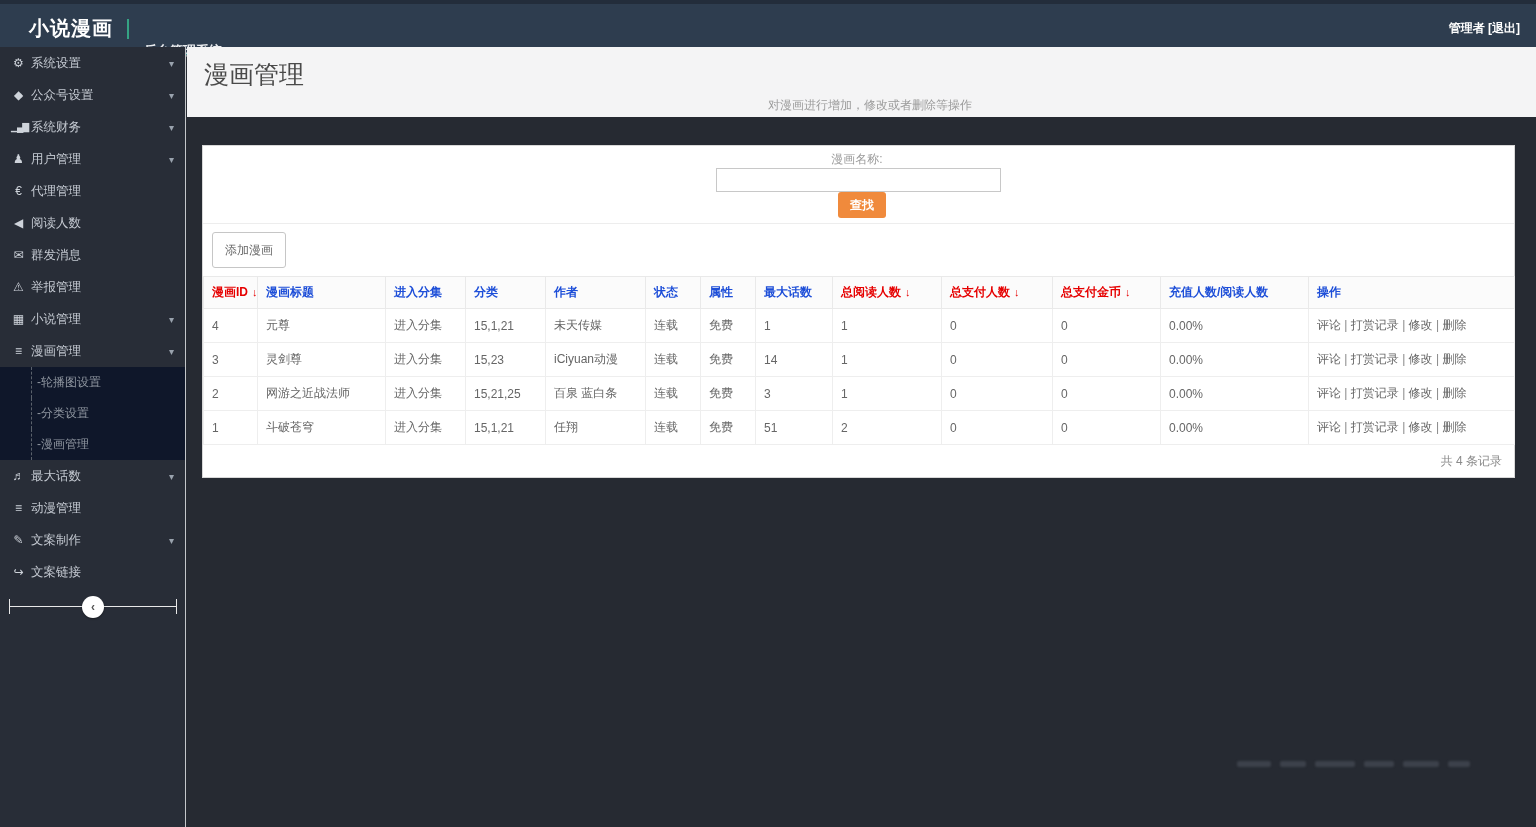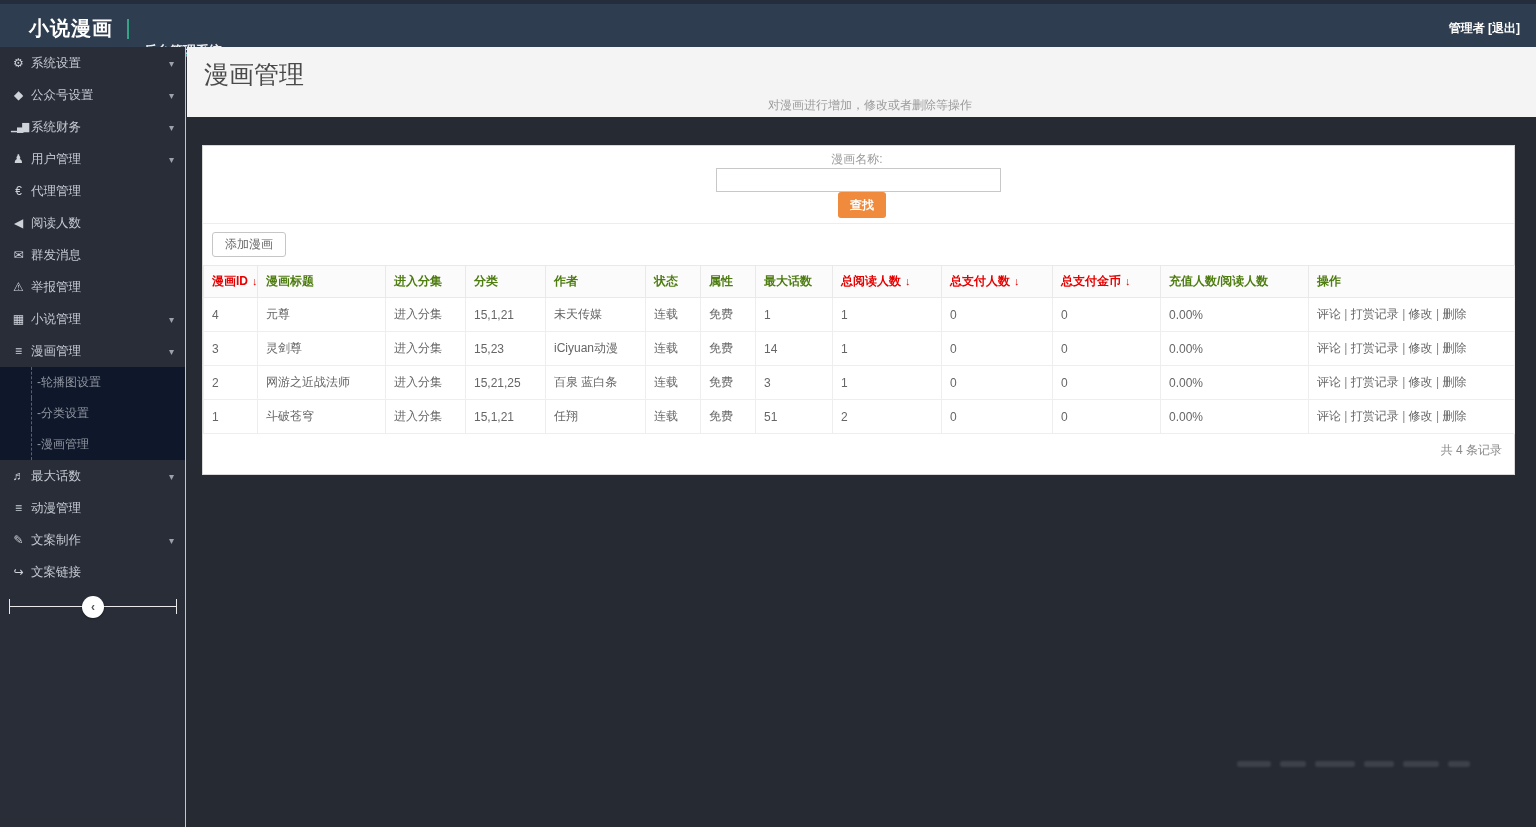--- a/index.html
+++ b/index.html
@@ -90,7 +90,7 @@
   }
   .toolbar-row { padding:8px 9px; }
   .add-btn {
-    height:25px; padding:0 12px; background:#fff; color:#666;
+    height:36px; padding:0 12px; background:#fff; color:#666;
     border:1px solid #c6c6c6; border-radius:3px; font-size:12px; cursor:pointer; font-family:inherit;
   }
   table.grid { width:100%; border-collapse:collapse; table-layout:fixed; font-size:12px; }

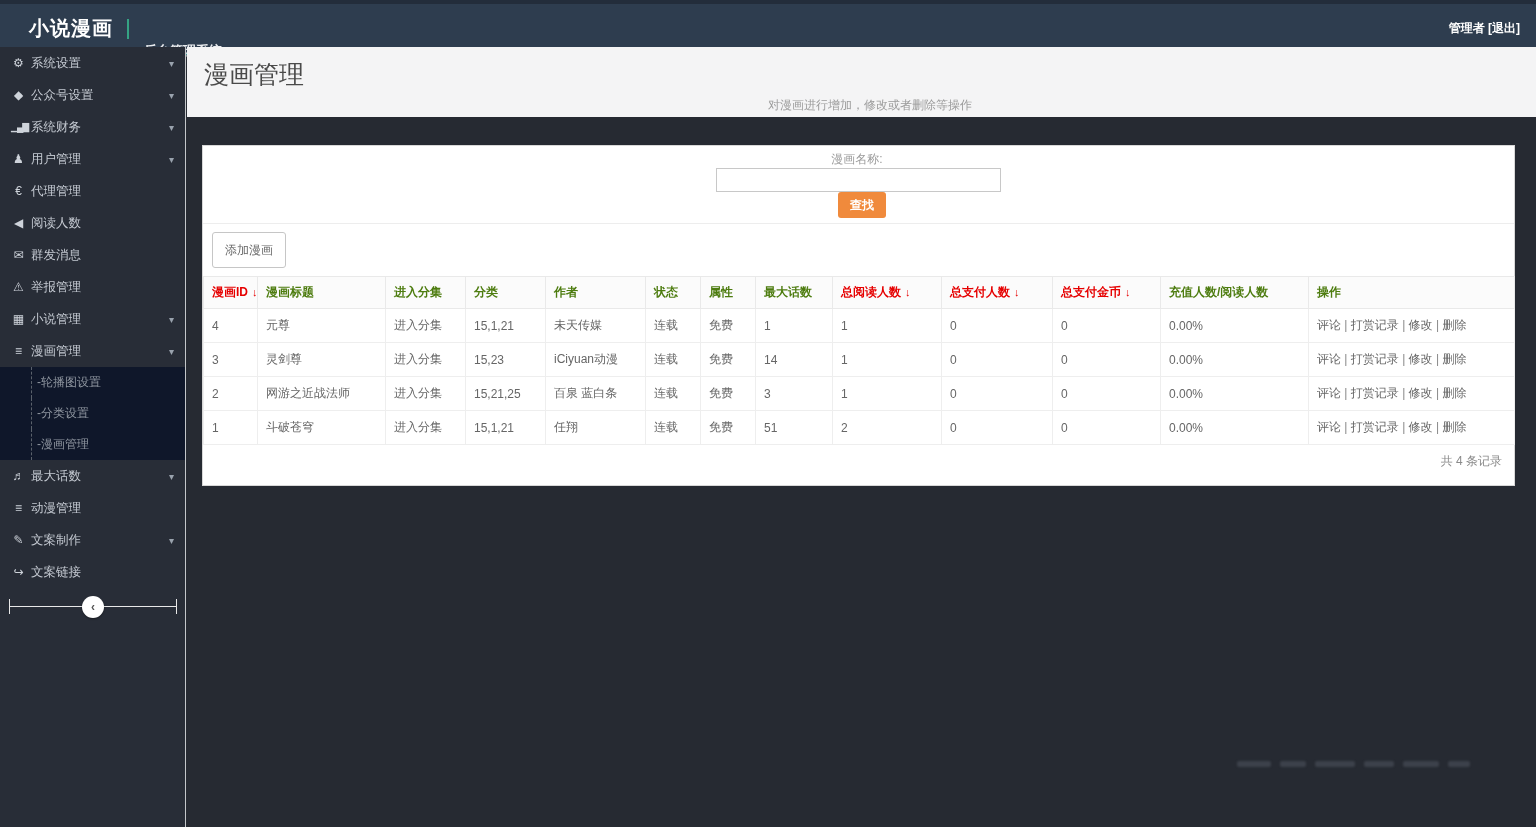--- a/index.html
+++ b/index.html
@@ -95,7 +95,7 @@
   }
   table.grid { width:100%; border-collapse:collapse; table-layout:fixed; font-size:12px; }
   table.grid th {
-    padding:7px 8px; text-align:left; font-weight:bold; color:#4d7c0f;
+    padding:7px 8px; text-align:left; font-weight:bold; color:#1d4ed8;
     border:1px solid #e9e9e9; background:#fbfbfb; white-space:nowrap; overflow:hidden; cursor:pointer;
   }
   table.grid th.sorted { color:var(--sort-red,#e60000); }

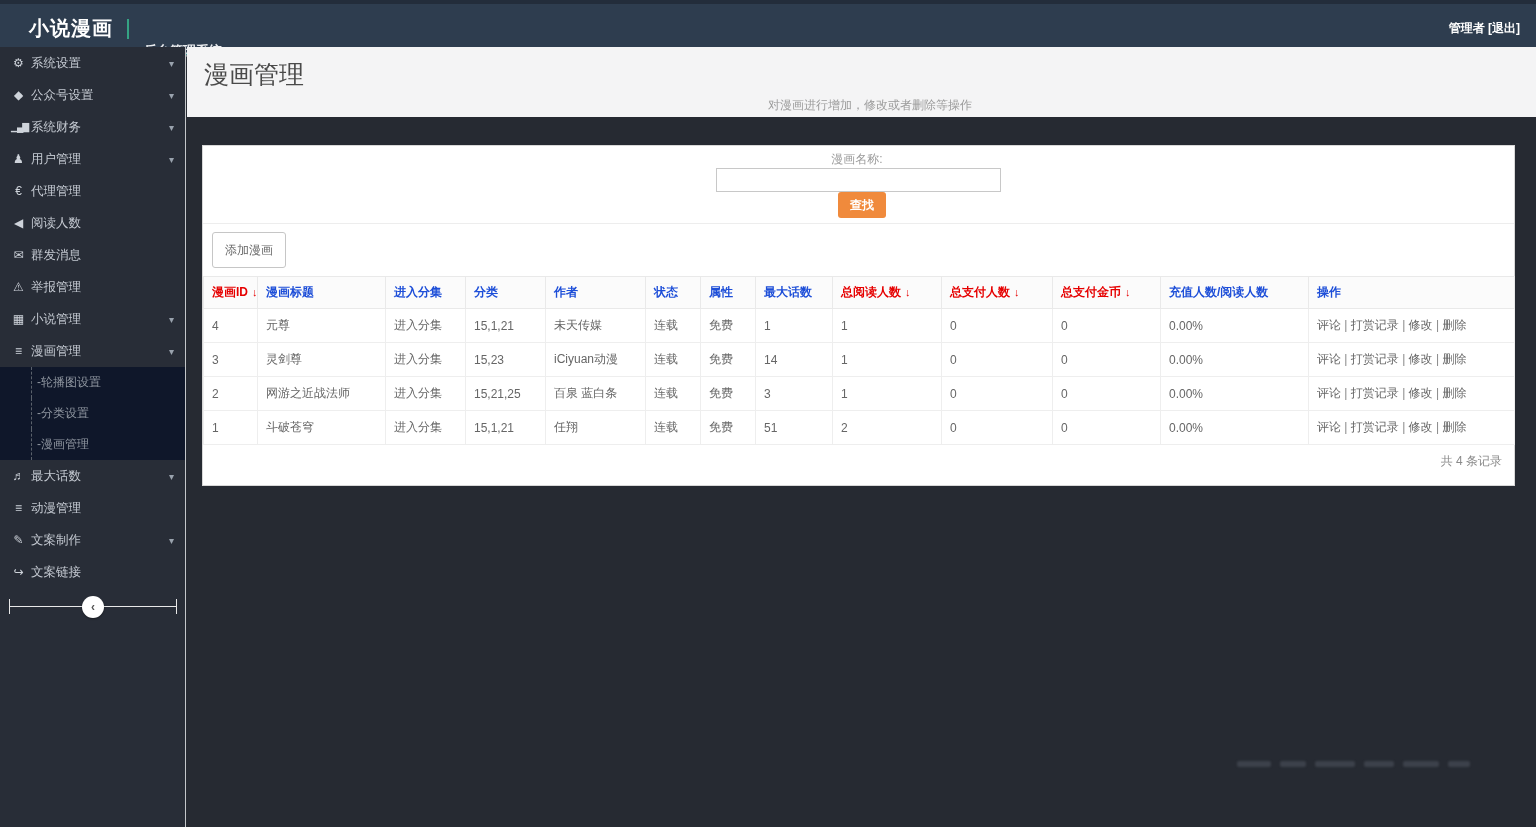--- a/index.html
+++ b/index.html
@@ -107,7 +107,7 @@
   a.cell-link, a.action-link { color:#666; text-decoration:none; cursor:pointer; }
   .action-sep { color:#888; }
   .table-footer {
-    text-align:right; padding:8px 12px 15px; font-size:12px; color:#8a8a8a; background:#fff;
+    text-align:right; padding:8px 12px 7px; font-size:12px; color:#8a8a8a; background:#fff;
   }
 
   

